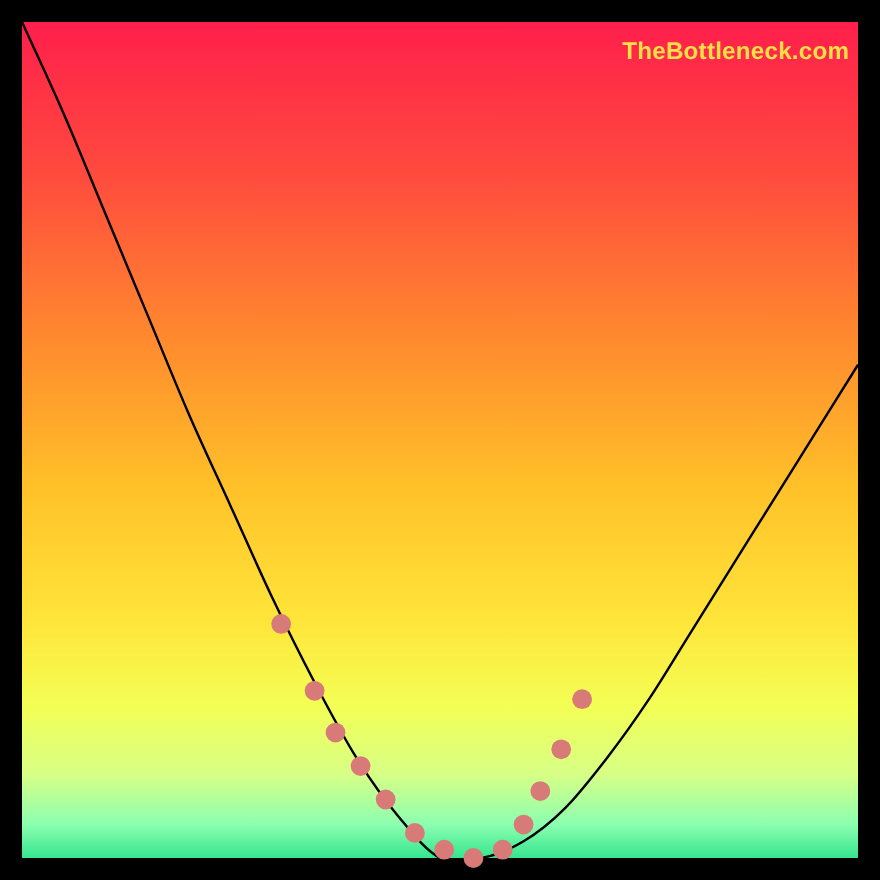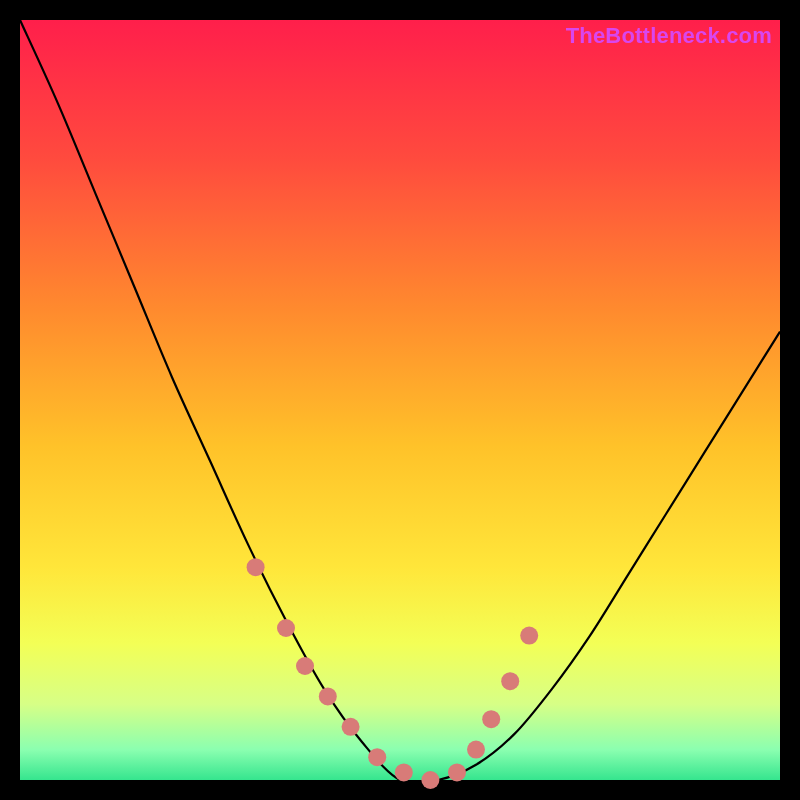--- a/index.html
+++ b/index.html
@@ -28,9 +28,9 @@
   }
   .watermark {
     position: absolute;
-    top: 3px;
+    top: 14px;
     right: 8px;
-    color: #d946ef;
+    color: #fde047;
     font-size: 22px;
     font-weight: 600;
     letter-spacing: 0.2px;

